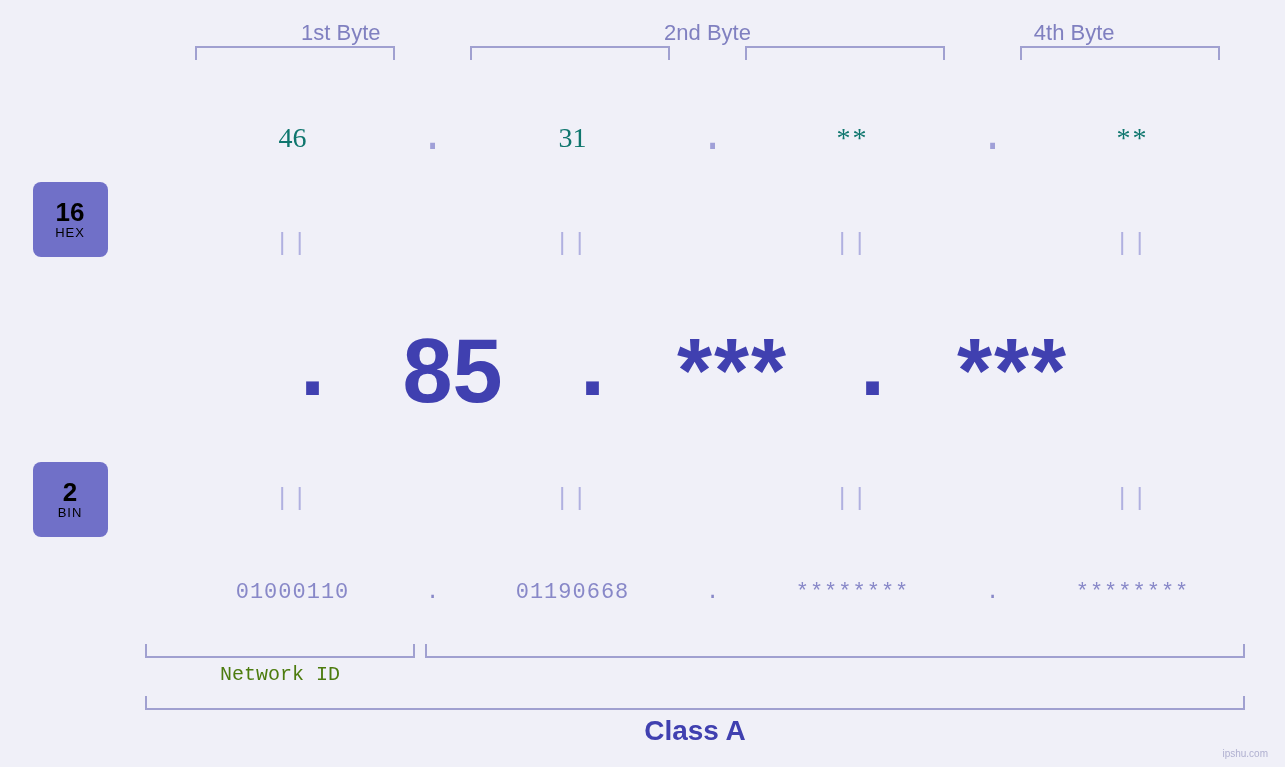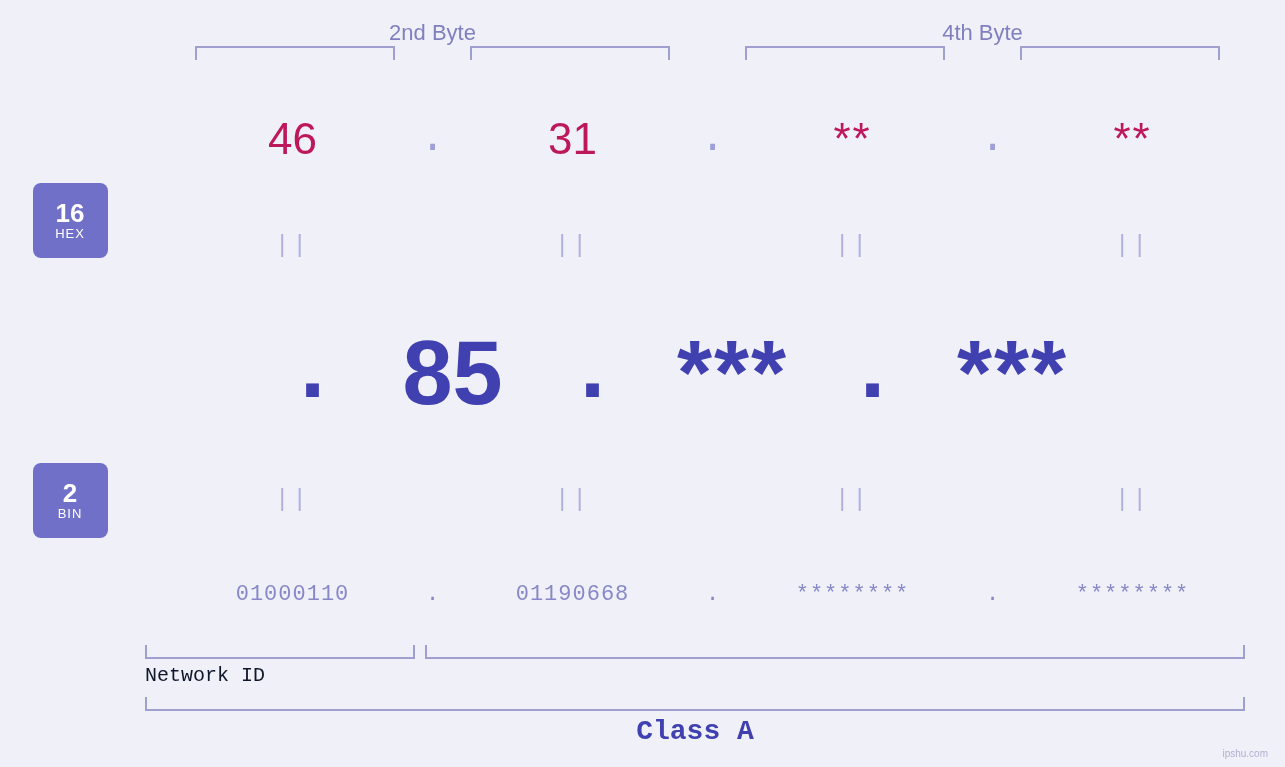--- a/index.html
+++ b/index.html
@@ -305,6 +305,7 @@
 <div class="container">
 
   <div class="byte-headers">
+    <div class="byte-label">1st Byte</div>
     <div class="byte-label">2nd Byte</div>
     <div class="byte-label">4th Byte</div>
   </div>

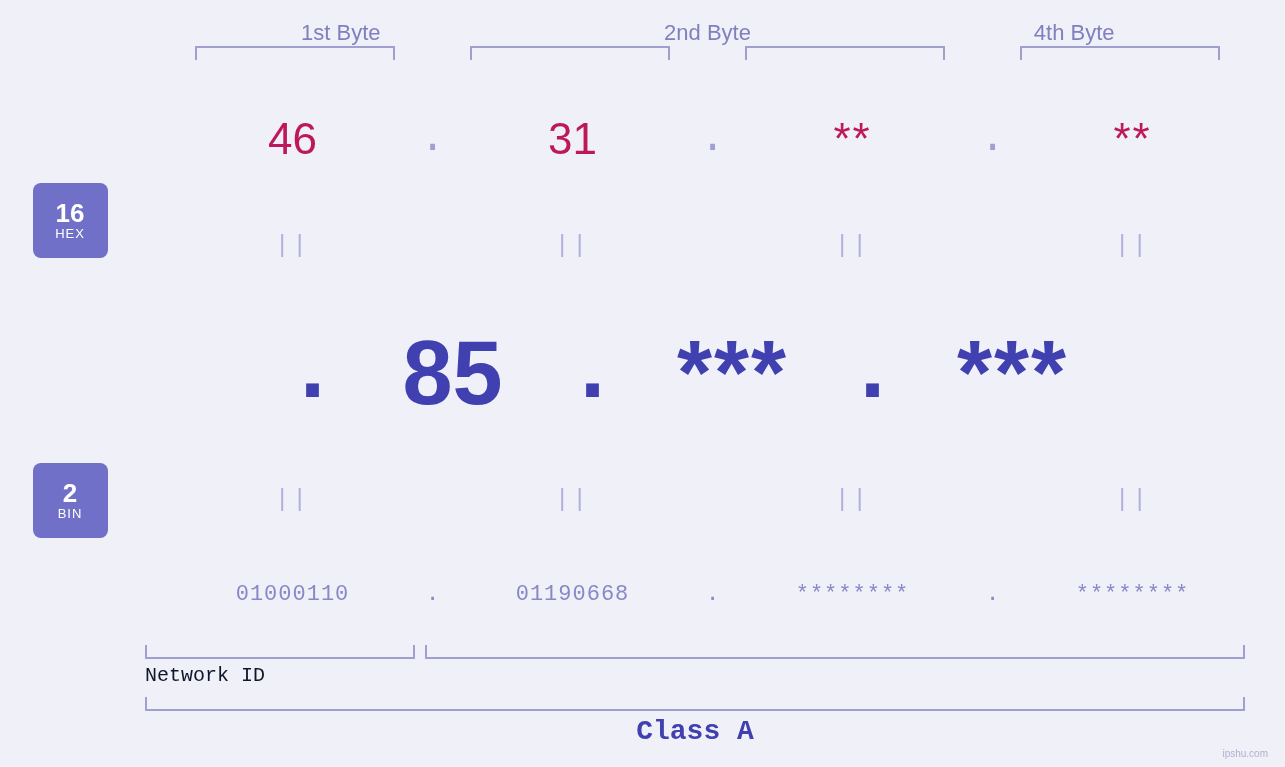--- a/index.html
+++ b/index.html
@@ -138,9 +138,9 @@
 
     
     .hex-row .cell-value {
-      font-size: 44px;
-      color: #be185d;
-      font-family: Liberation Sans, sans-serif;
+      font-size: 28px;
+      color: #0f766e;
+      font-family: Liberation Serif, serif;
     }
 
     .hex-row .dot-char {

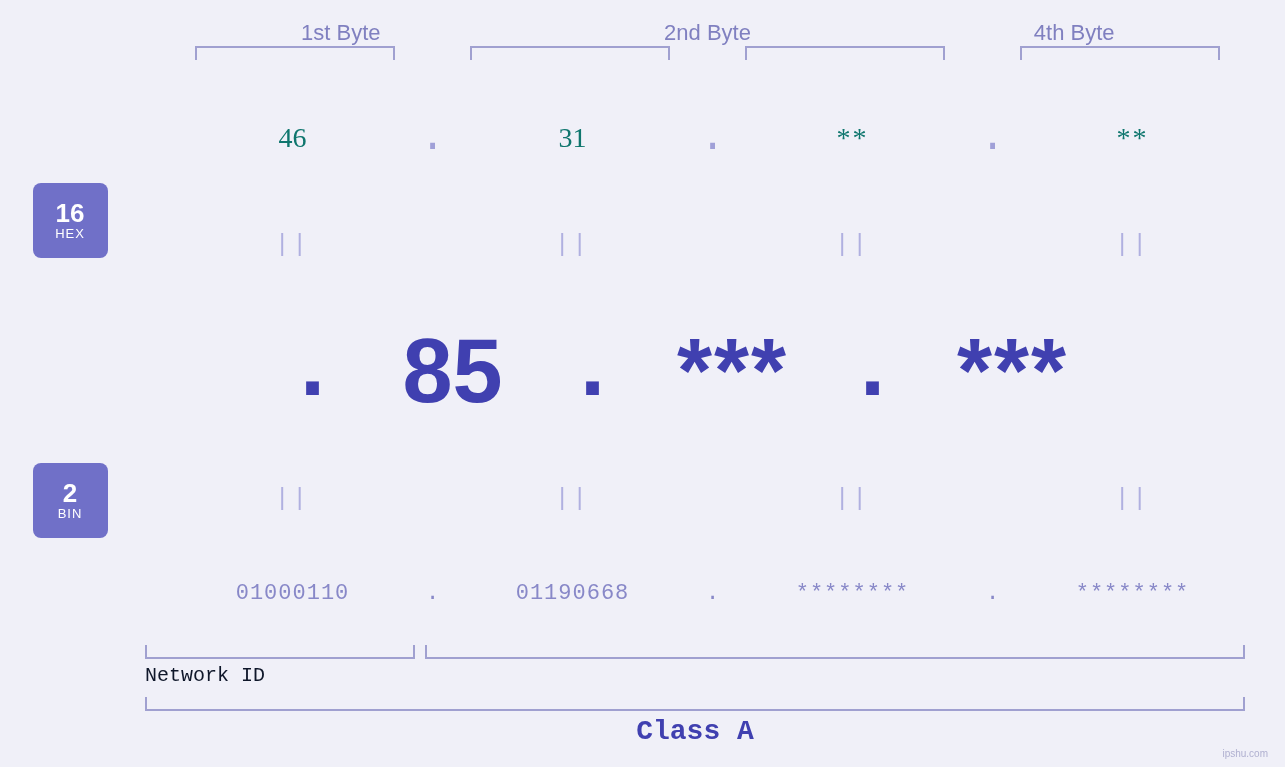--- a/index.html
+++ b/index.html
@@ -80,7 +80,7 @@
 
     .badge {
       background: #7070c8;
-      color: #ffffff;
+      color: #000000;
       border-radius: 8px;
       width: 75px;
       height: 75px;

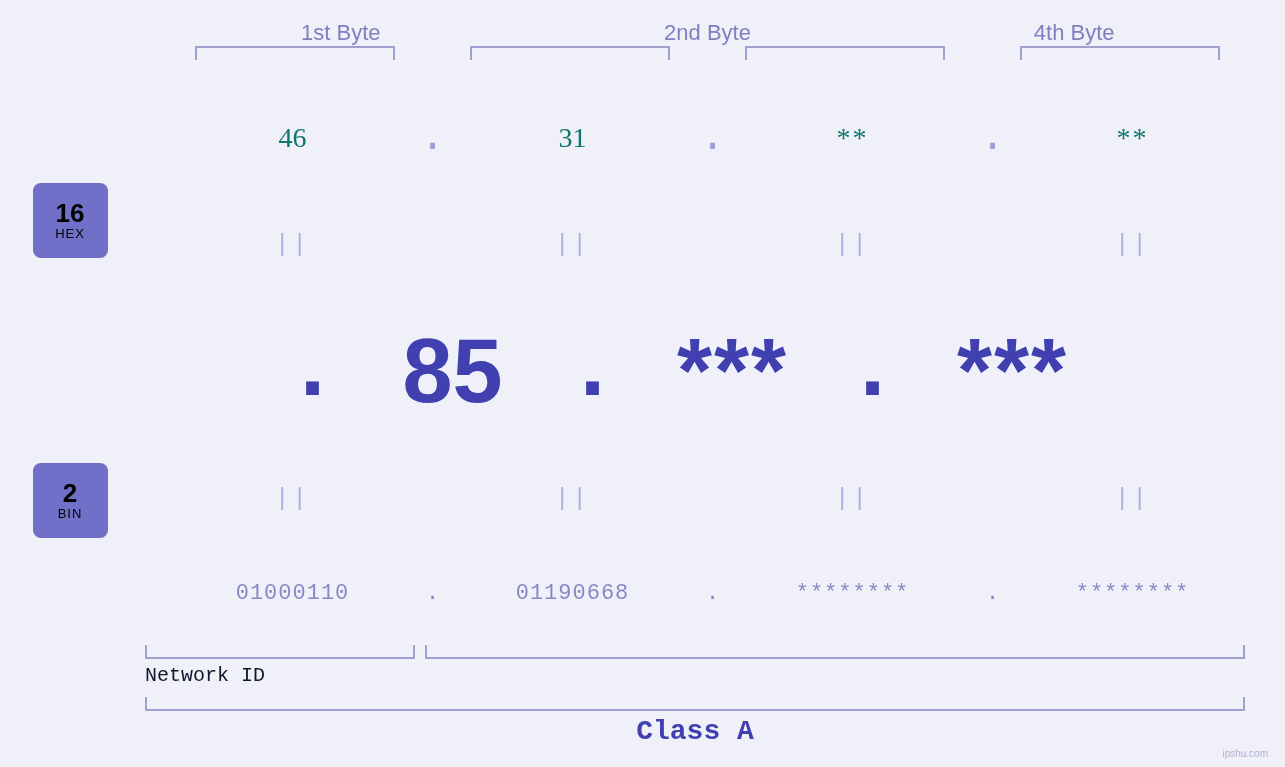--- a/index.html
+++ b/index.html
@@ -240,8 +240,9 @@
 
     .network-id-label {
       width: 270px;
+      text-align: center;
       font-size: 20px;
-      color: #0f172a;
+      color: #4d7c0f;
       font-family: 'Courier New', Courier, monospace;
     }
 

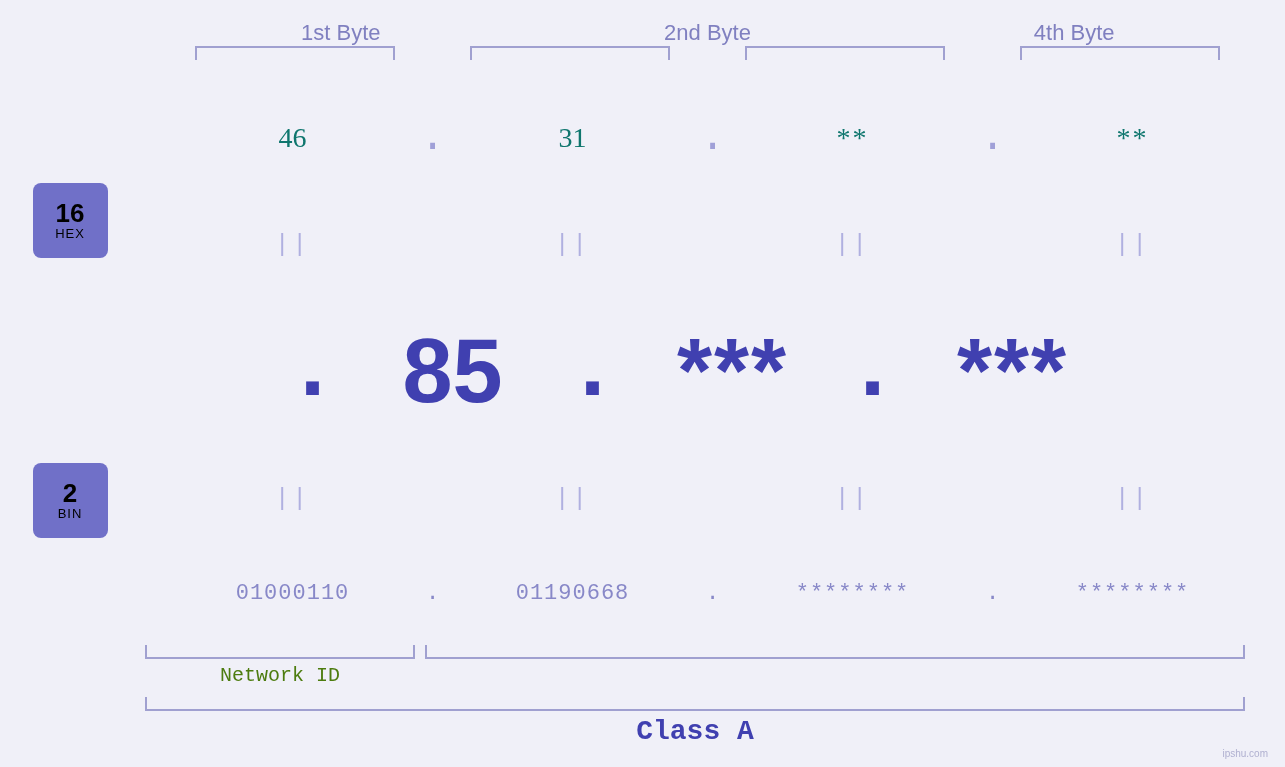--- a/index.html
+++ b/index.html
@@ -282,7 +282,7 @@
       text-align: center;
       font-size: 28px;
       color: #4040b0;
-      font-family: Liberation Mono, monospace;
+      font-family: Liberation Sans, sans-serif;
       font-weight: bold;
     }
 

